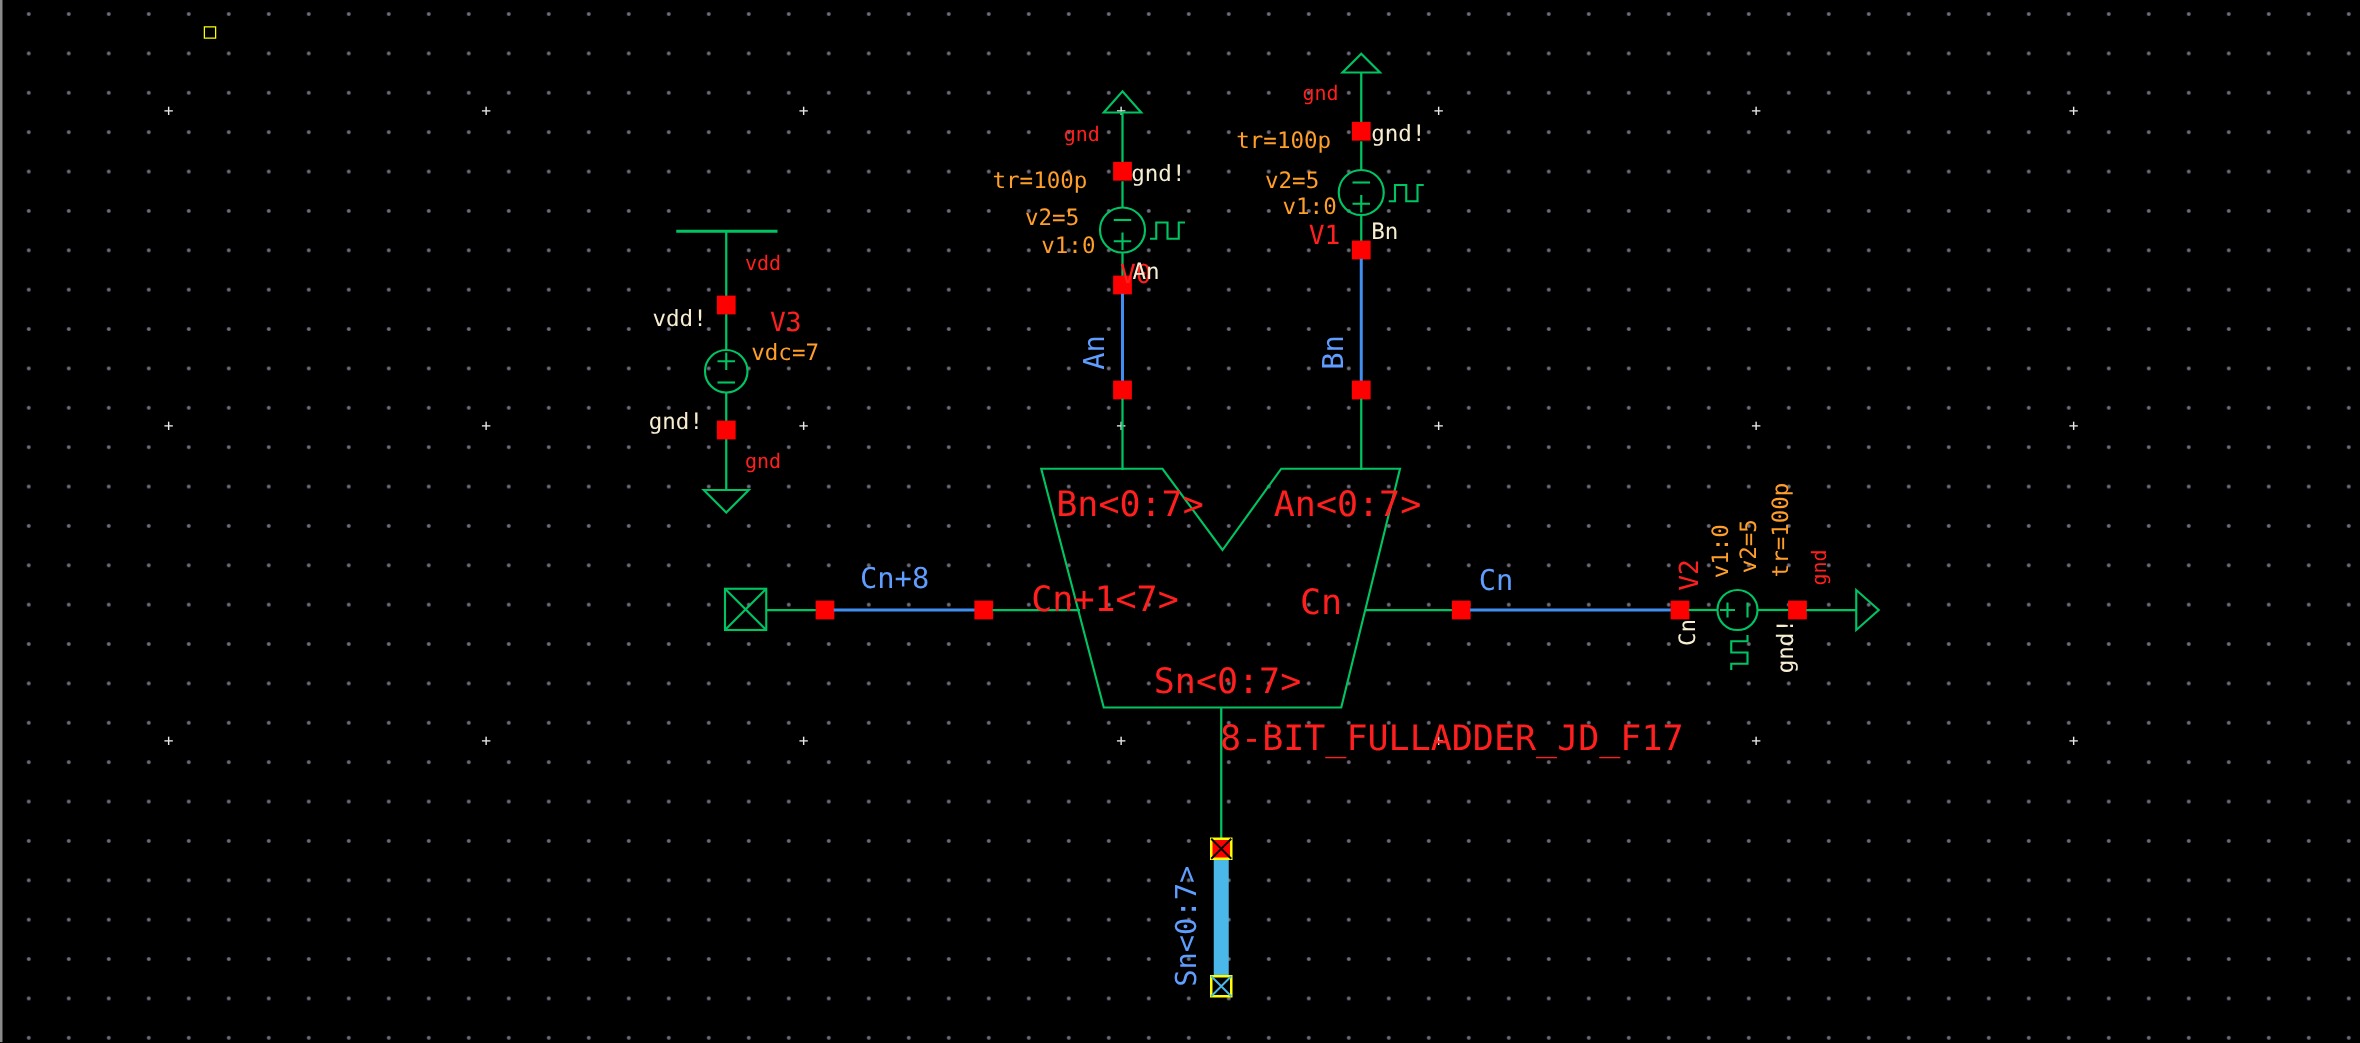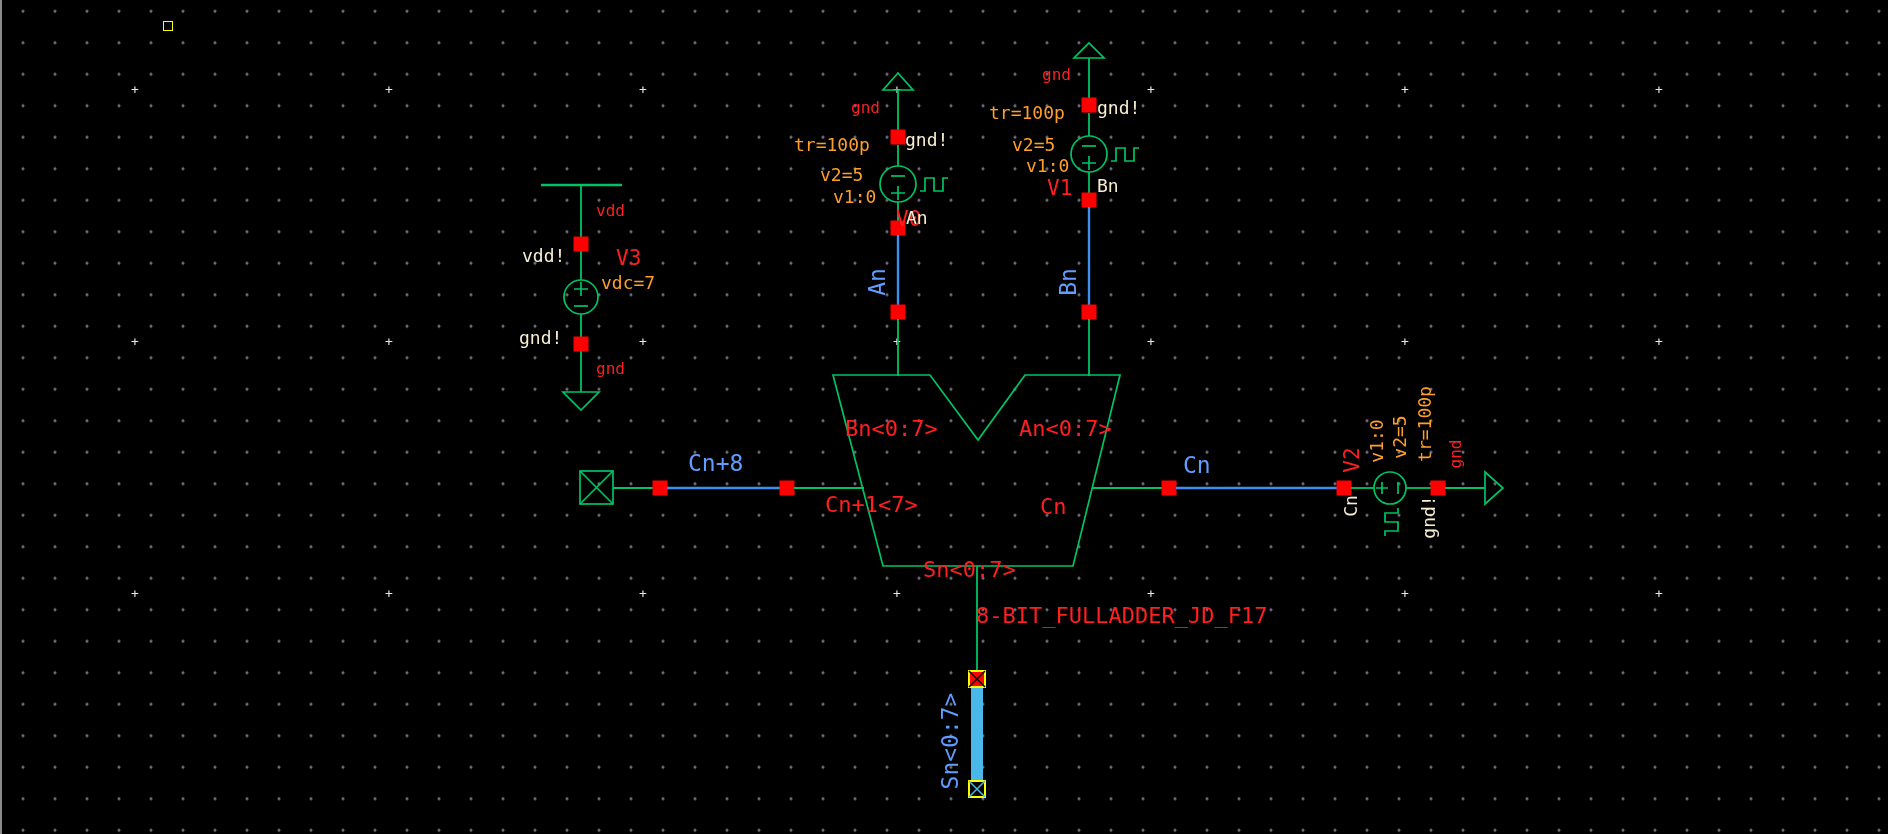--- a/index.html
+++ b/index.html
@@ -26,7 +26,7 @@
   .s16{font-size:16px;}
   .s18{font-size:18px;}
   .s21{font-size:21px;}
-  .s22{font-size:22px;margin-top:28px;}
+  .s22{font-size:28px;}
   .s23{font-size:23px;}
   .rot{transform:translate(-50%,-50%) rotate(-90deg);}
   .cross{position:absolute;color:#e8e8e8;font-size:13px;line-height:1;font-family:"DejaVu Sans Mono",monospace;}

